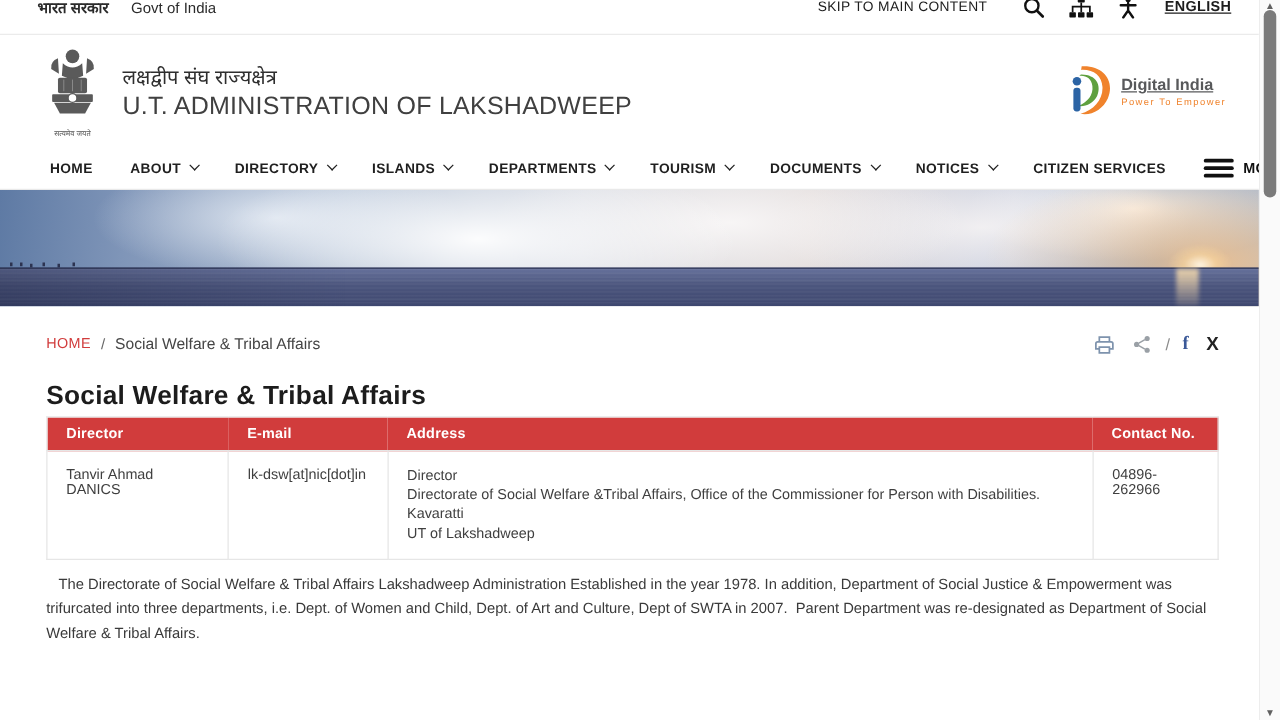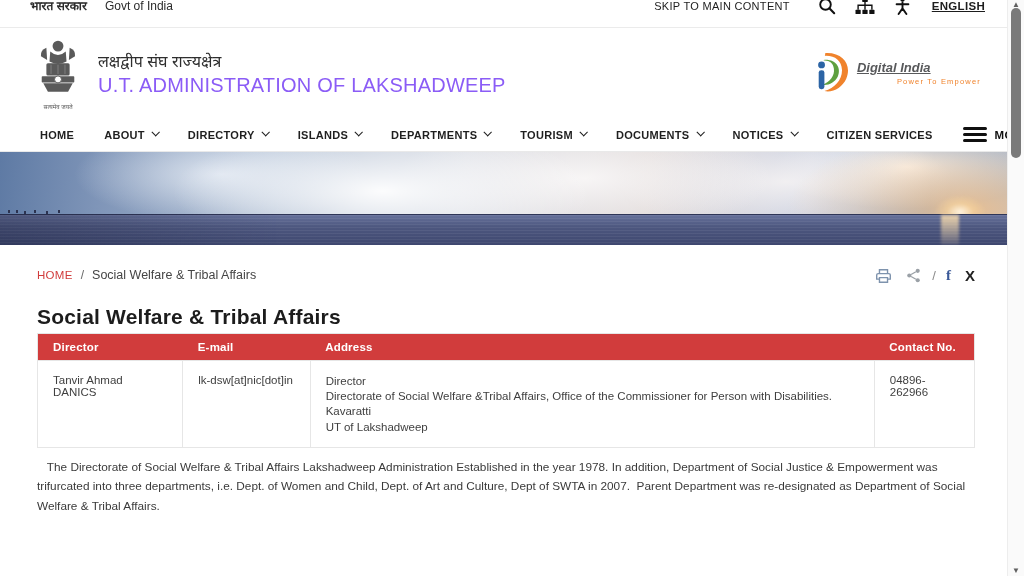--- a/index.html
+++ b/index.html
@@ -29,7 +29,7 @@
   .header .spacer { flex:1; }
   .di-logo { display:flex; align-items:center; cursor:pointer; }
   .di-text { margin-left:6px; }
-  .di-title { font-size:13px; font-style:italic; font-weight:700; color:#58595b;
+  .di-title { font-size:13px; font-weight:700; color:#58595b;
     text-decoration:underline; }
   .di-tagline { font-size:7.5px; color:#f0832c; letter-spacing:1.2px; margin-top:2px;margin-left:40px; }
 

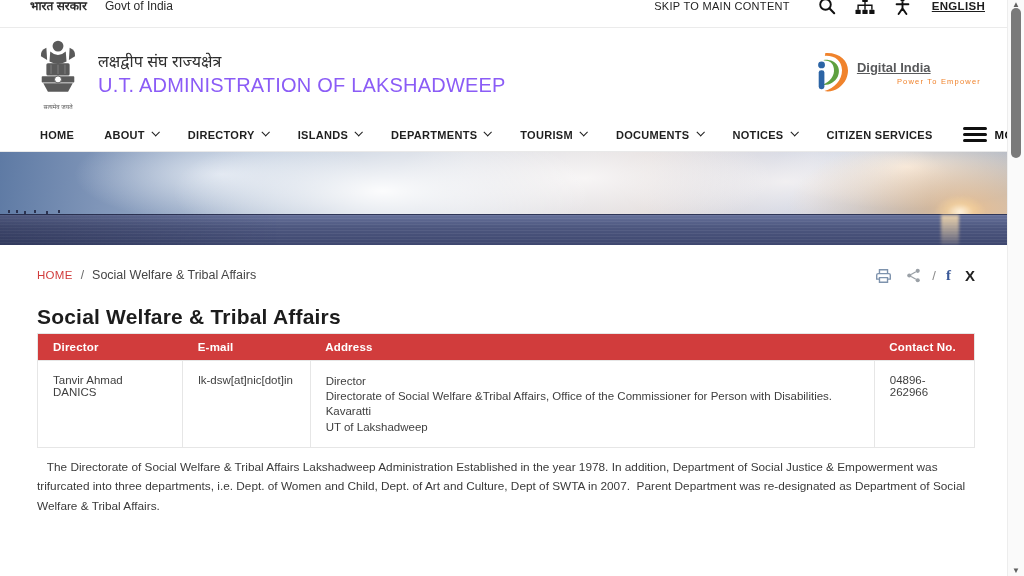--- a/index.html
+++ b/index.html
@@ -25,7 +25,7 @@
   .emblem-caption { font-size:6px; color:#555; margin-top:1px; }
   .org { display:flex; flex-direction:column; justify-content:center; }
   .org-hindi { font-size:16px; color:#2e2e2e; margin-bottom:2px; }
-  .org-english { font-size:20px; color:#8b5cf6; letter-spacing:.2px; }
+  .org-english { font-size:20px; color:#404040; letter-spacing:.2px; }
   .header .spacer { flex:1; }
   .di-logo { display:flex; align-items:center; cursor:pointer; }
   .di-text { margin-left:6px; }

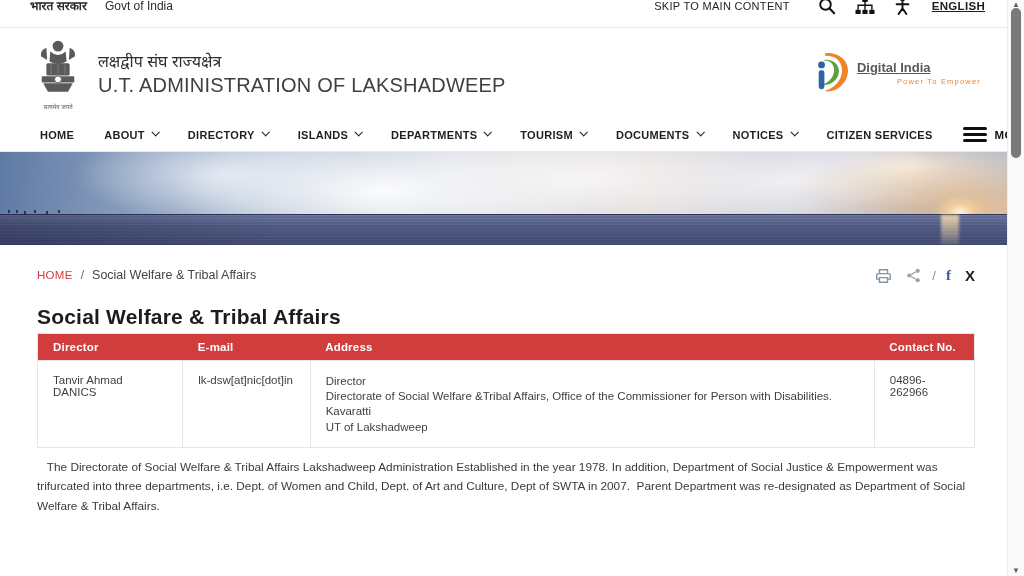--- a/index.html
+++ b/index.html
@@ -31,7 +31,7 @@
   .di-text { margin-left:6px; }
   .di-title { font-size:13px; font-weight:700; color:#58595b;
     text-decoration:underline; }
-  .di-tagline { font-size:7.5px; color:#f0832c; letter-spacing:1.2px; margin-top:2px;margin-left:40px; }
+  .di-tagline { font-size:7.5px; color:#f0832c; letter-spacing:1.2px; margin-top:2px; }
 
   
   .nav { height:34px; display:flex; align-items:center; padding:0 26px 0 40px;

